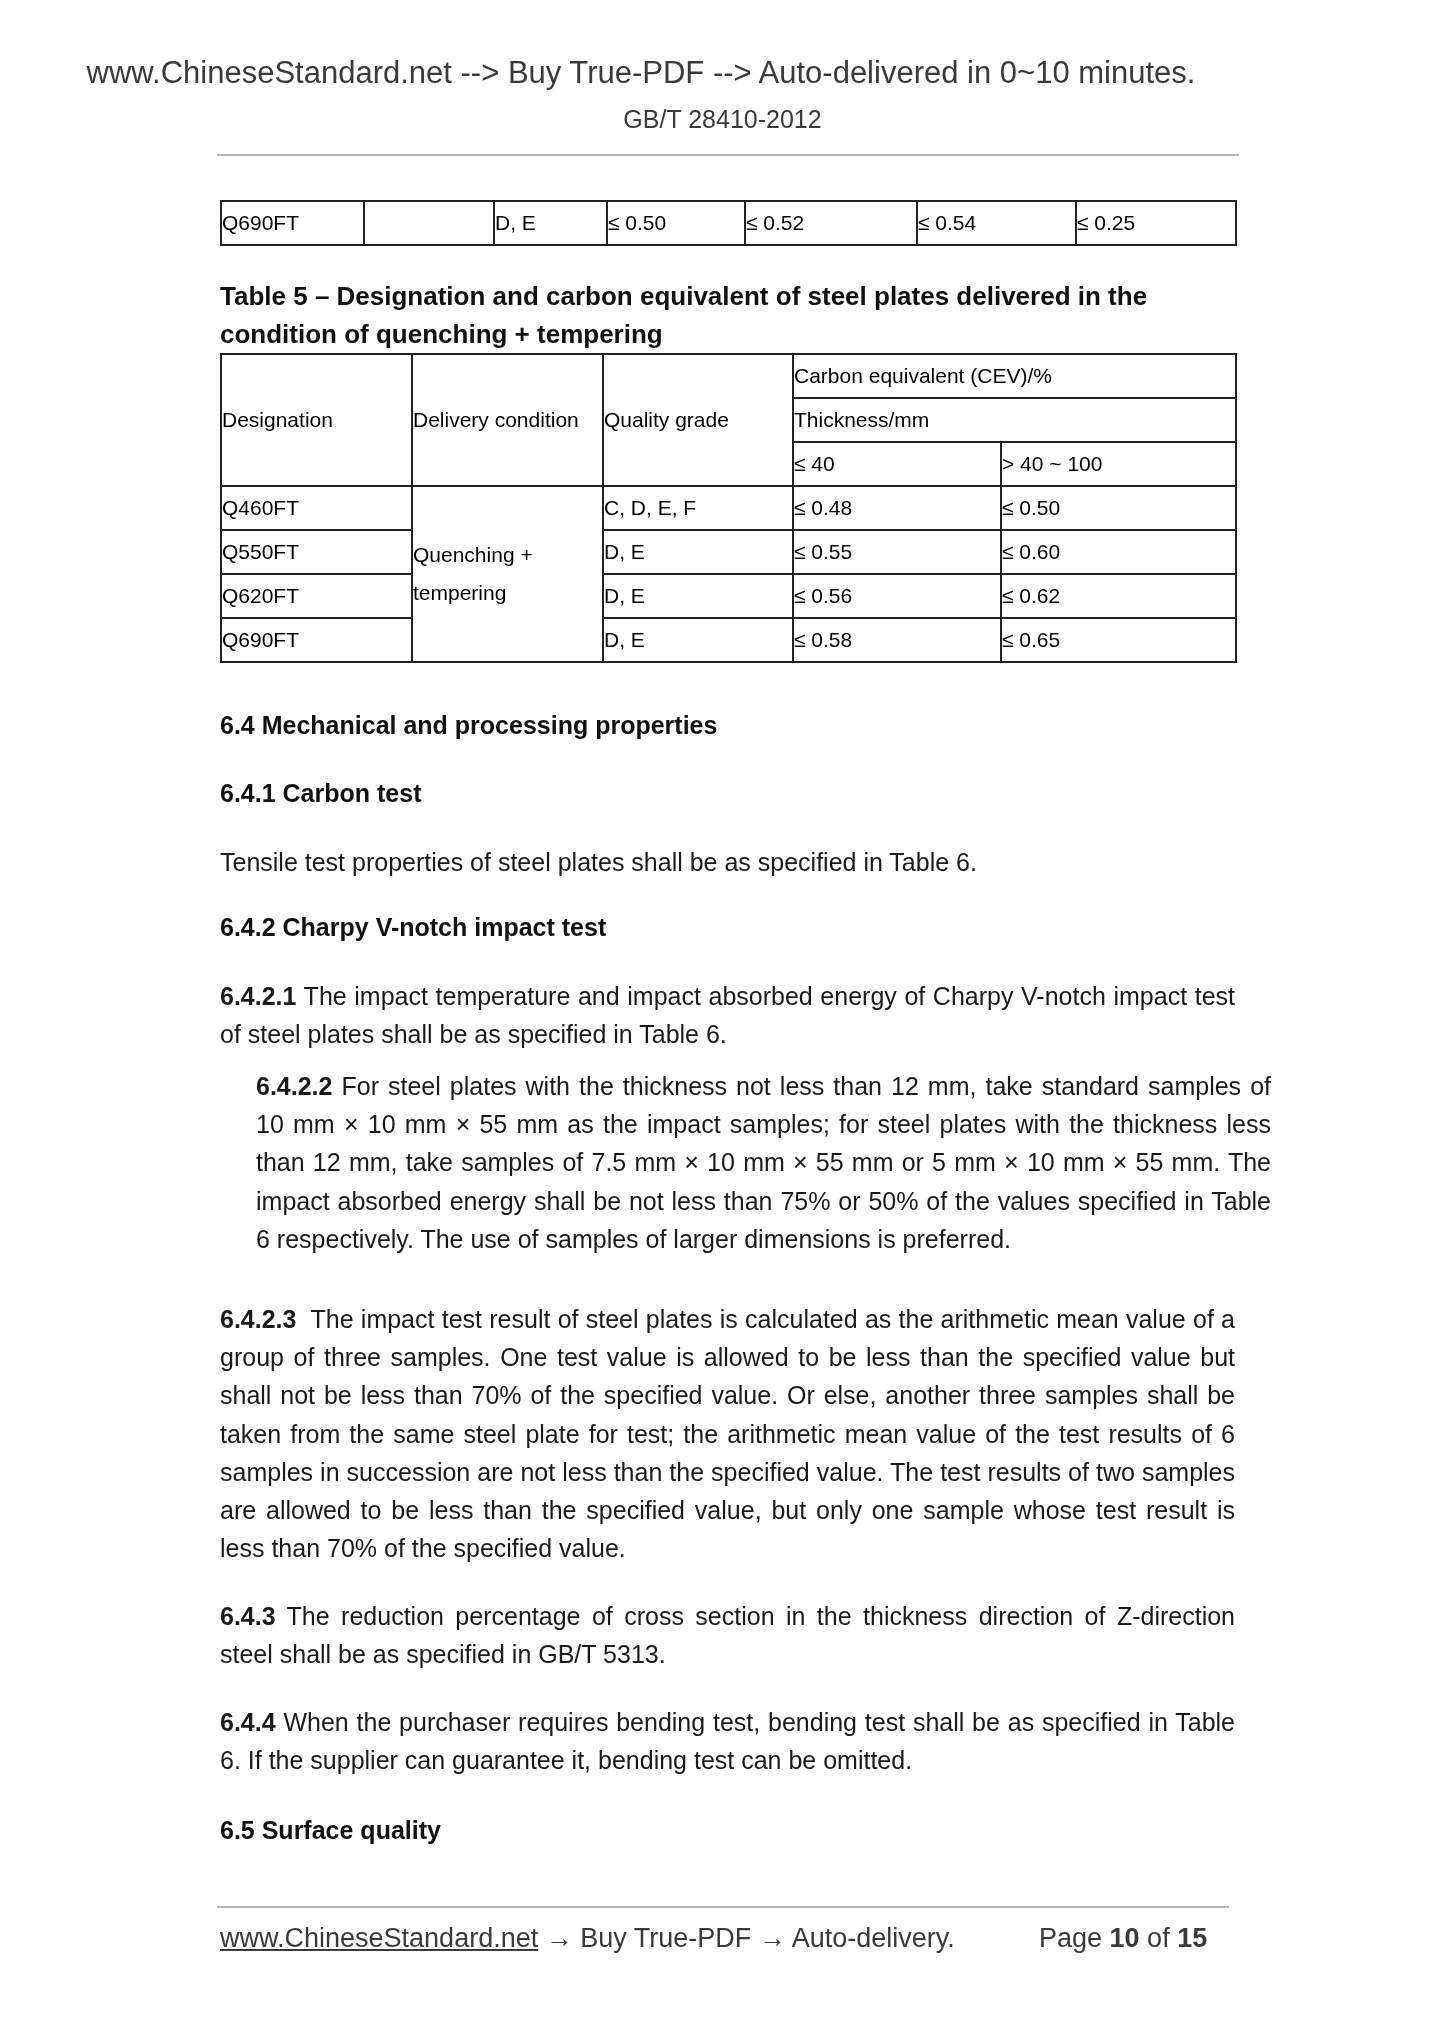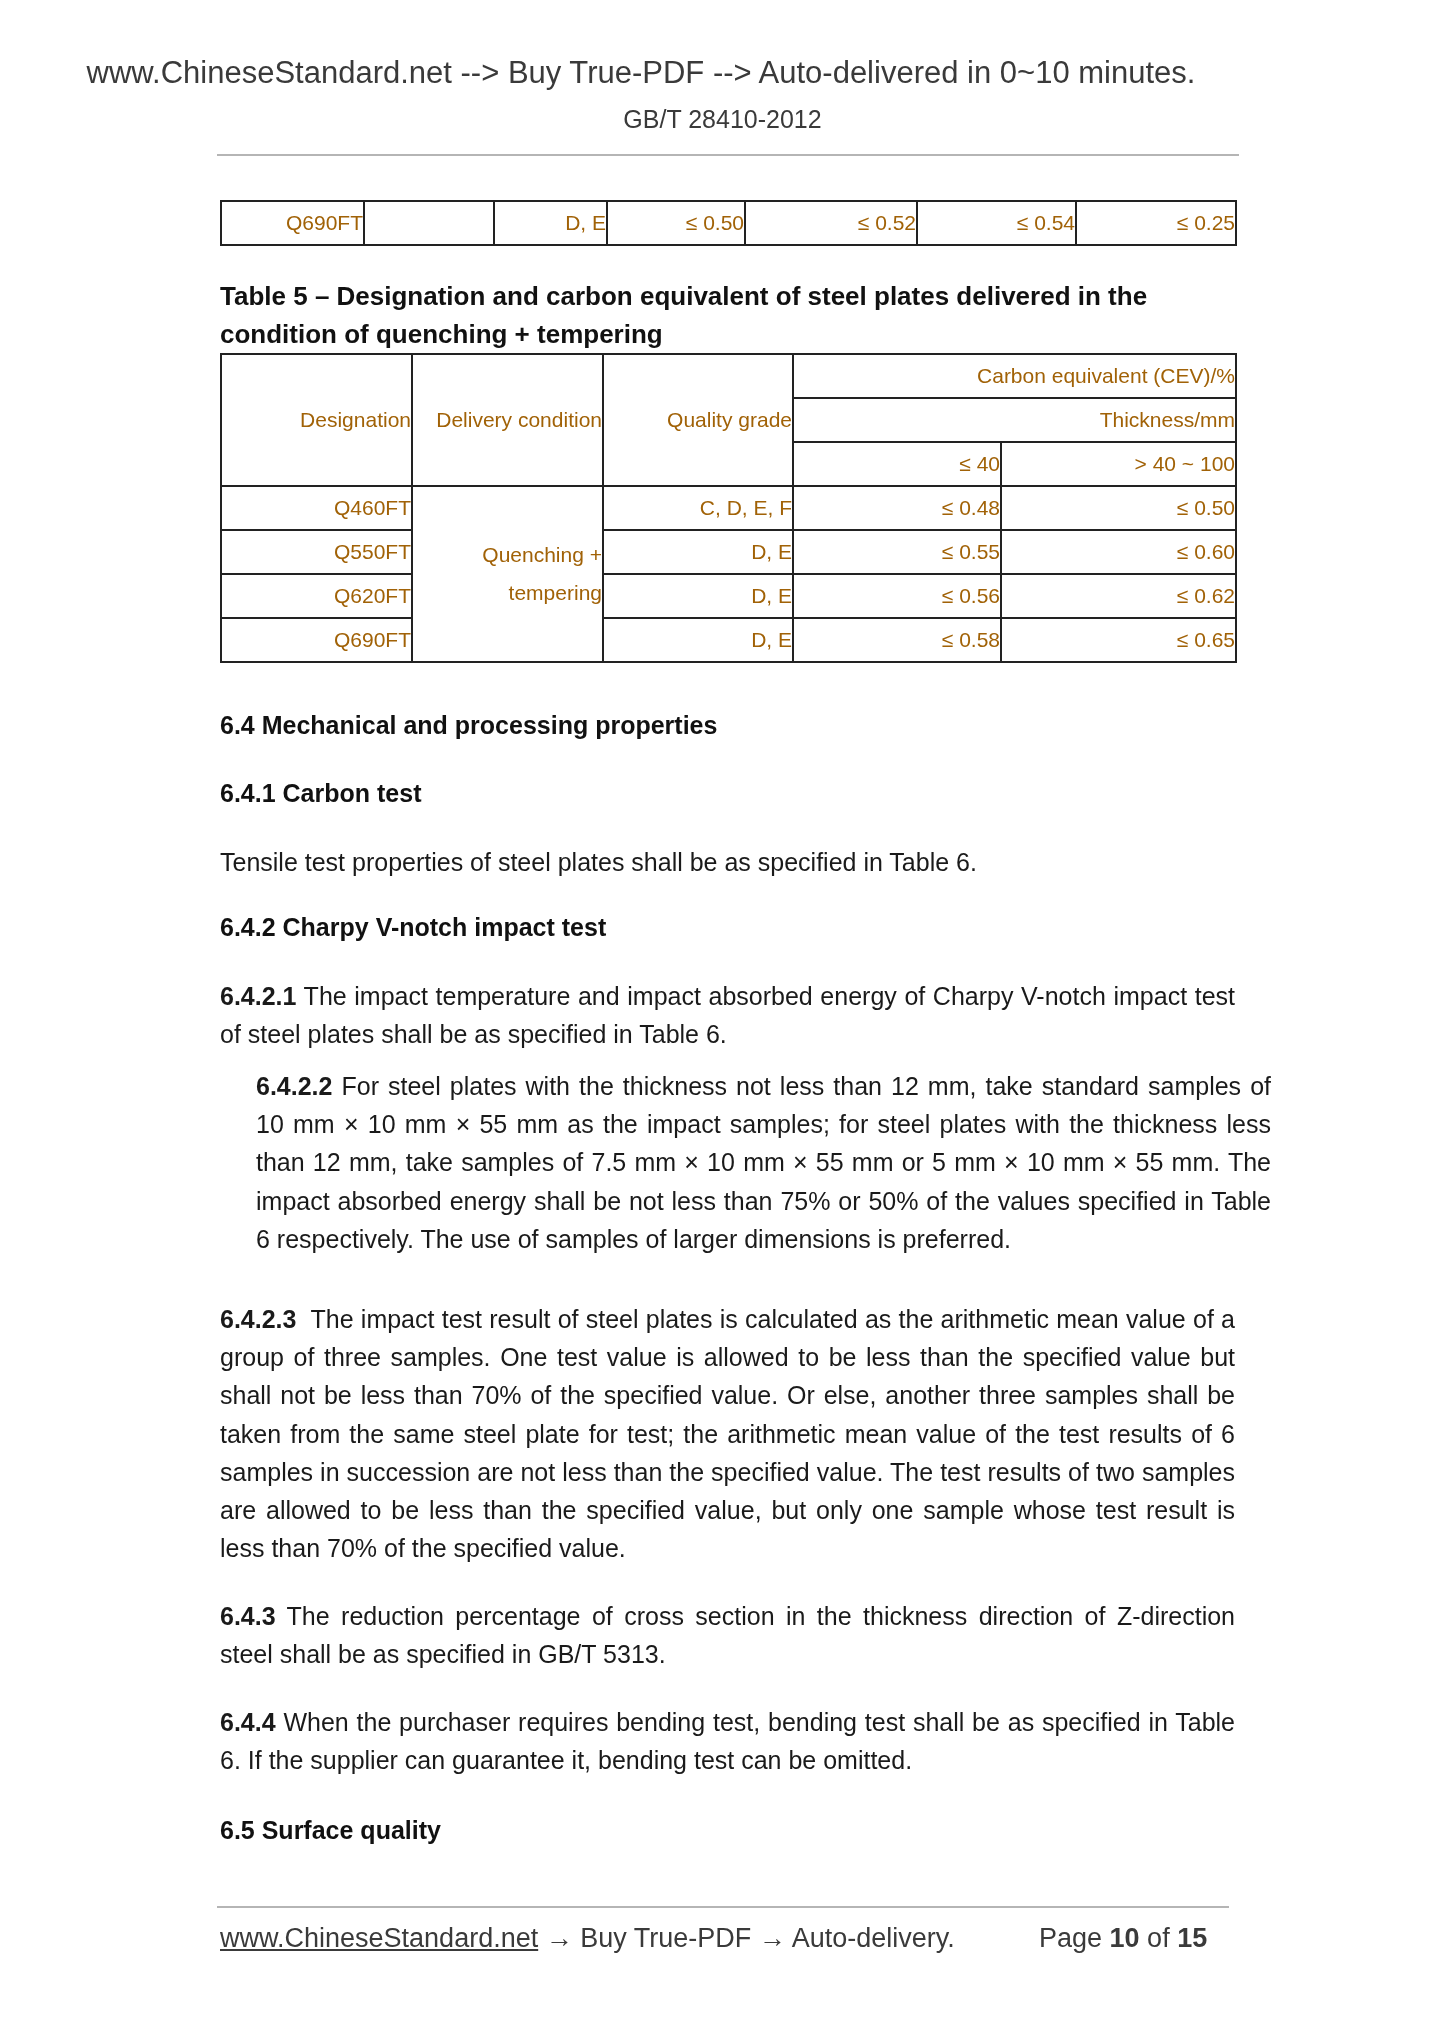--- a/index.html
+++ b/index.html
@@ -12,8 +12,8 @@
   .rule-top { position: absolute; top: 154px; left: 217px; width: 1022px; height: 0;
               border-top: 2px solid #b5b5b5; }
   table { border-collapse: collapse; position: absolute; table-layout: fixed; }
-  td { border: 2px solid #222; text-align: right; vertical-align: middle;
-       font-size: 21px; color: #a16207; padding: 0; }
+  td { border: 2px solid #222; text-align: left; vertical-align: middle;
+       font-size: 21px; color: #000000; padding: 0; }
   .t-top { top: 200px; left: 220px; width: 1015px; }
   .t-top td { height: 42px; }
   .cap { position: absolute; left: 220px; width: 1015px; 

